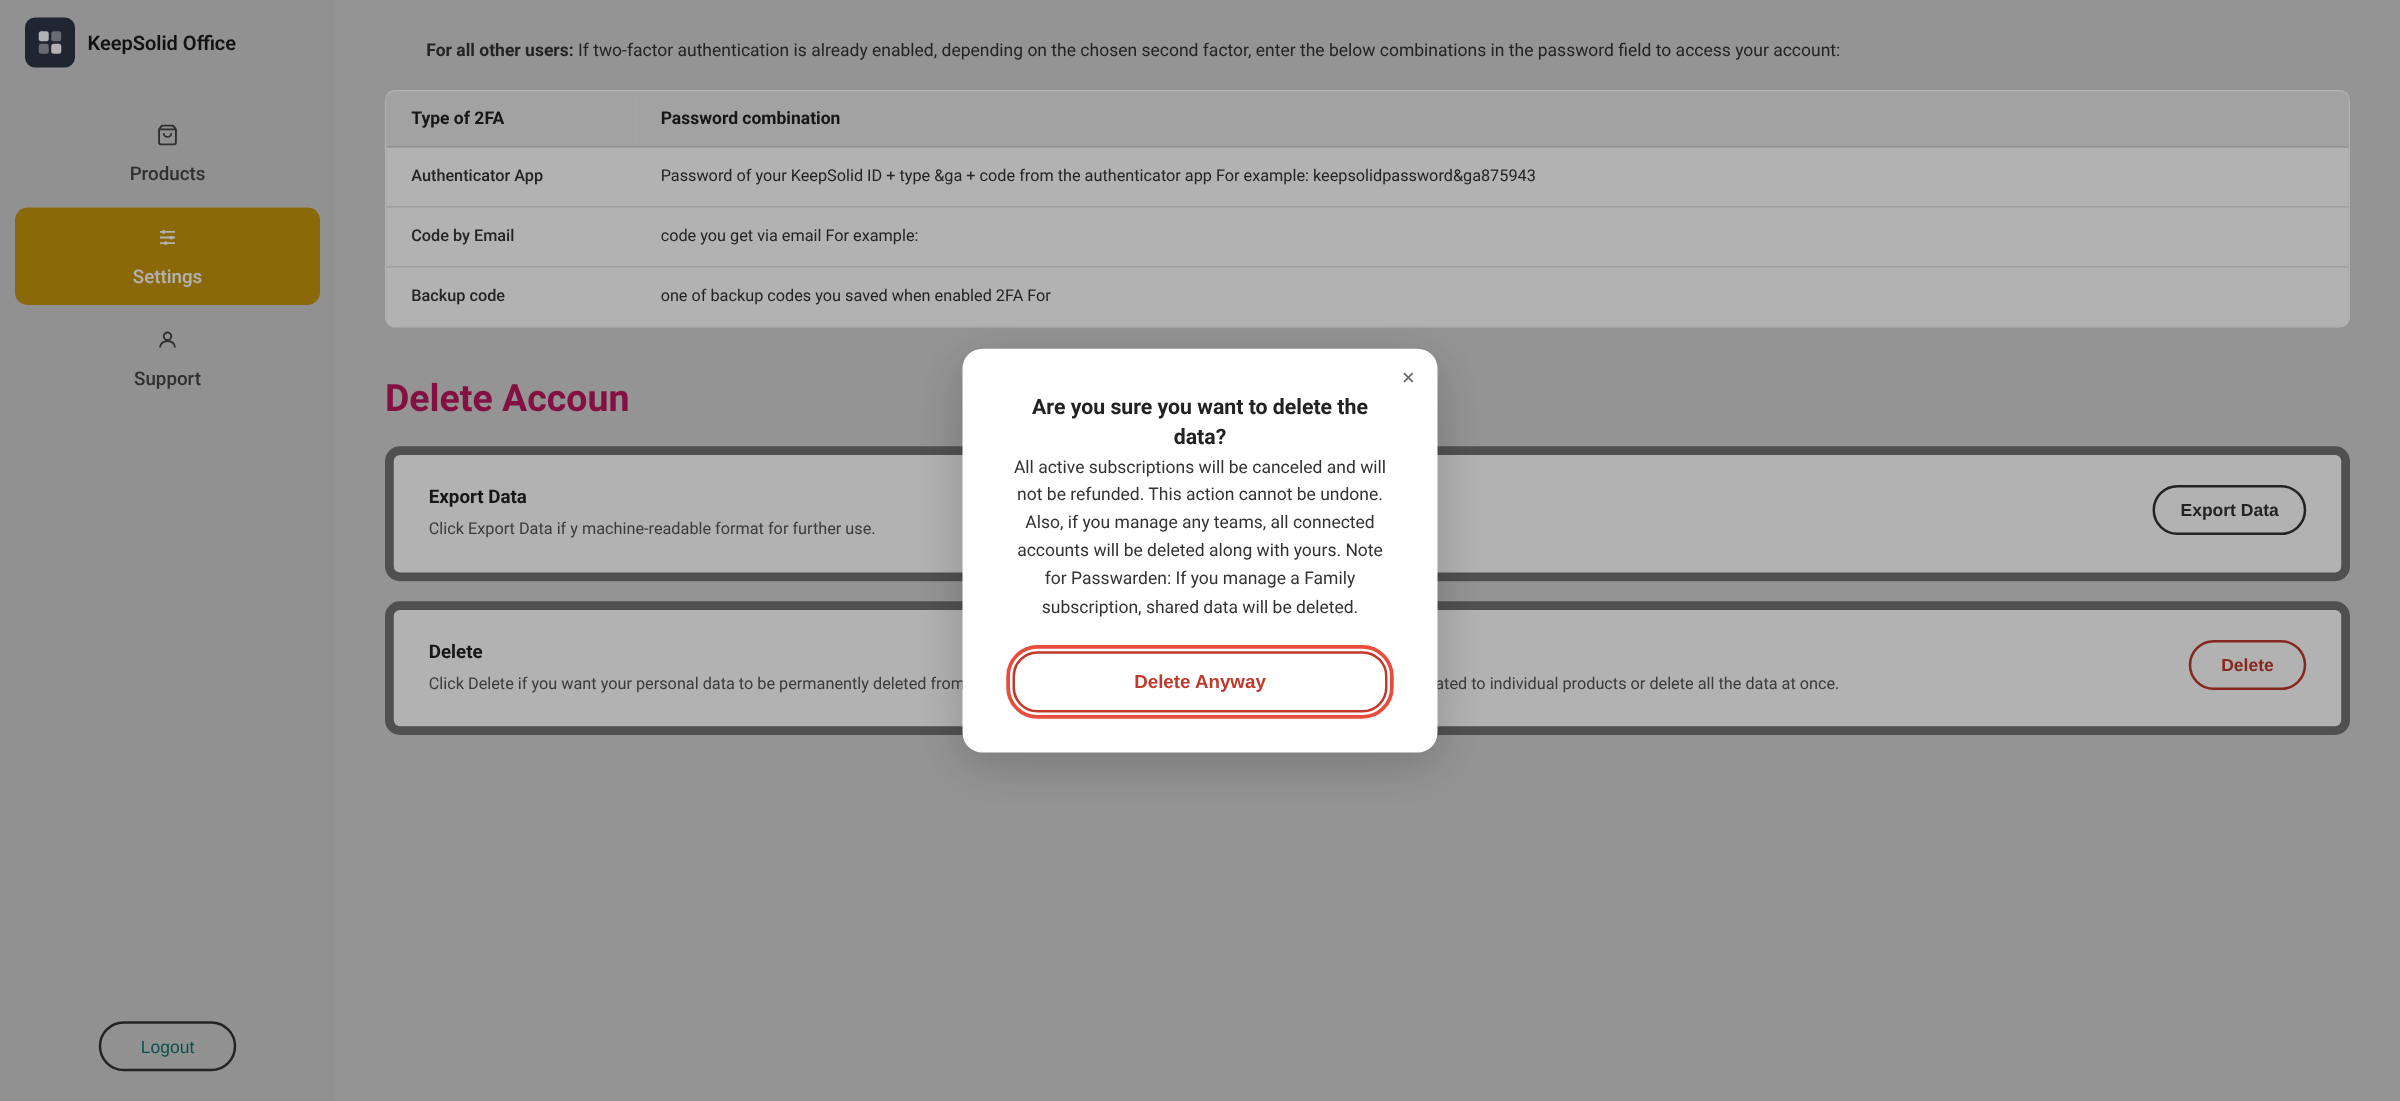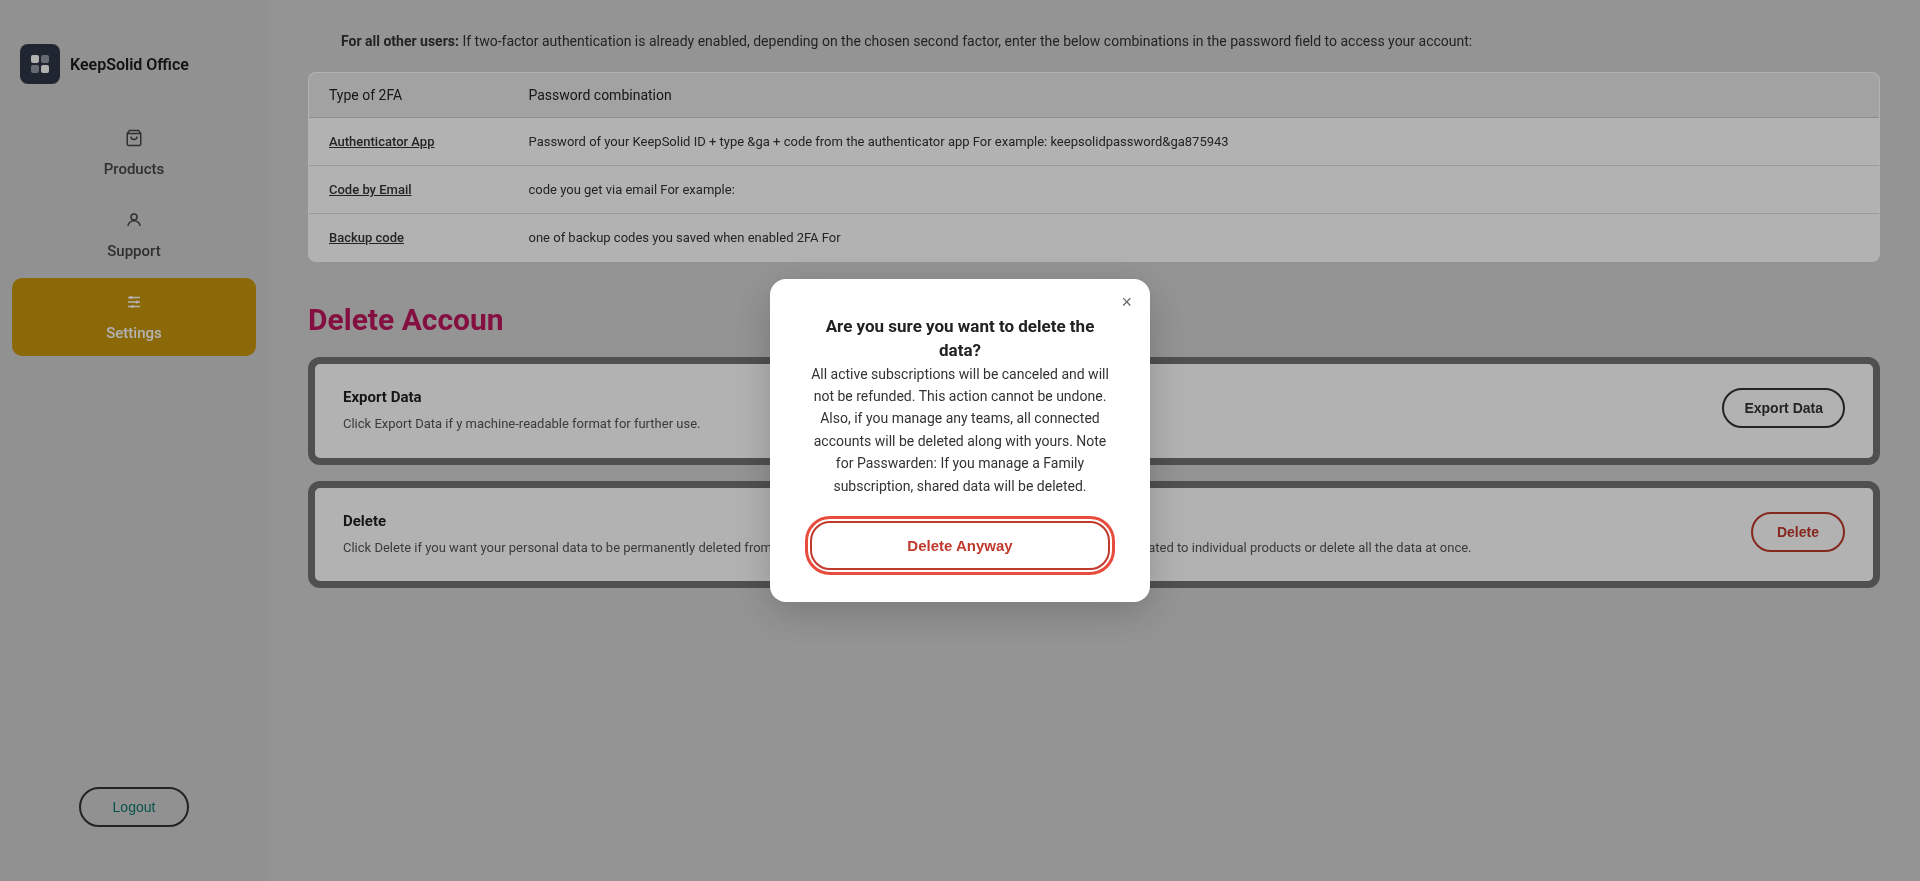--- a/index.html
+++ b/index.html
@@ -18,7 +18,7 @@
       background: #d0d0d0;
       display: flex;
       flex-direction: column;
-      padding: 34px 0;
+      padding: 4px 0;
       height: 100%;
       position: relative;
     }

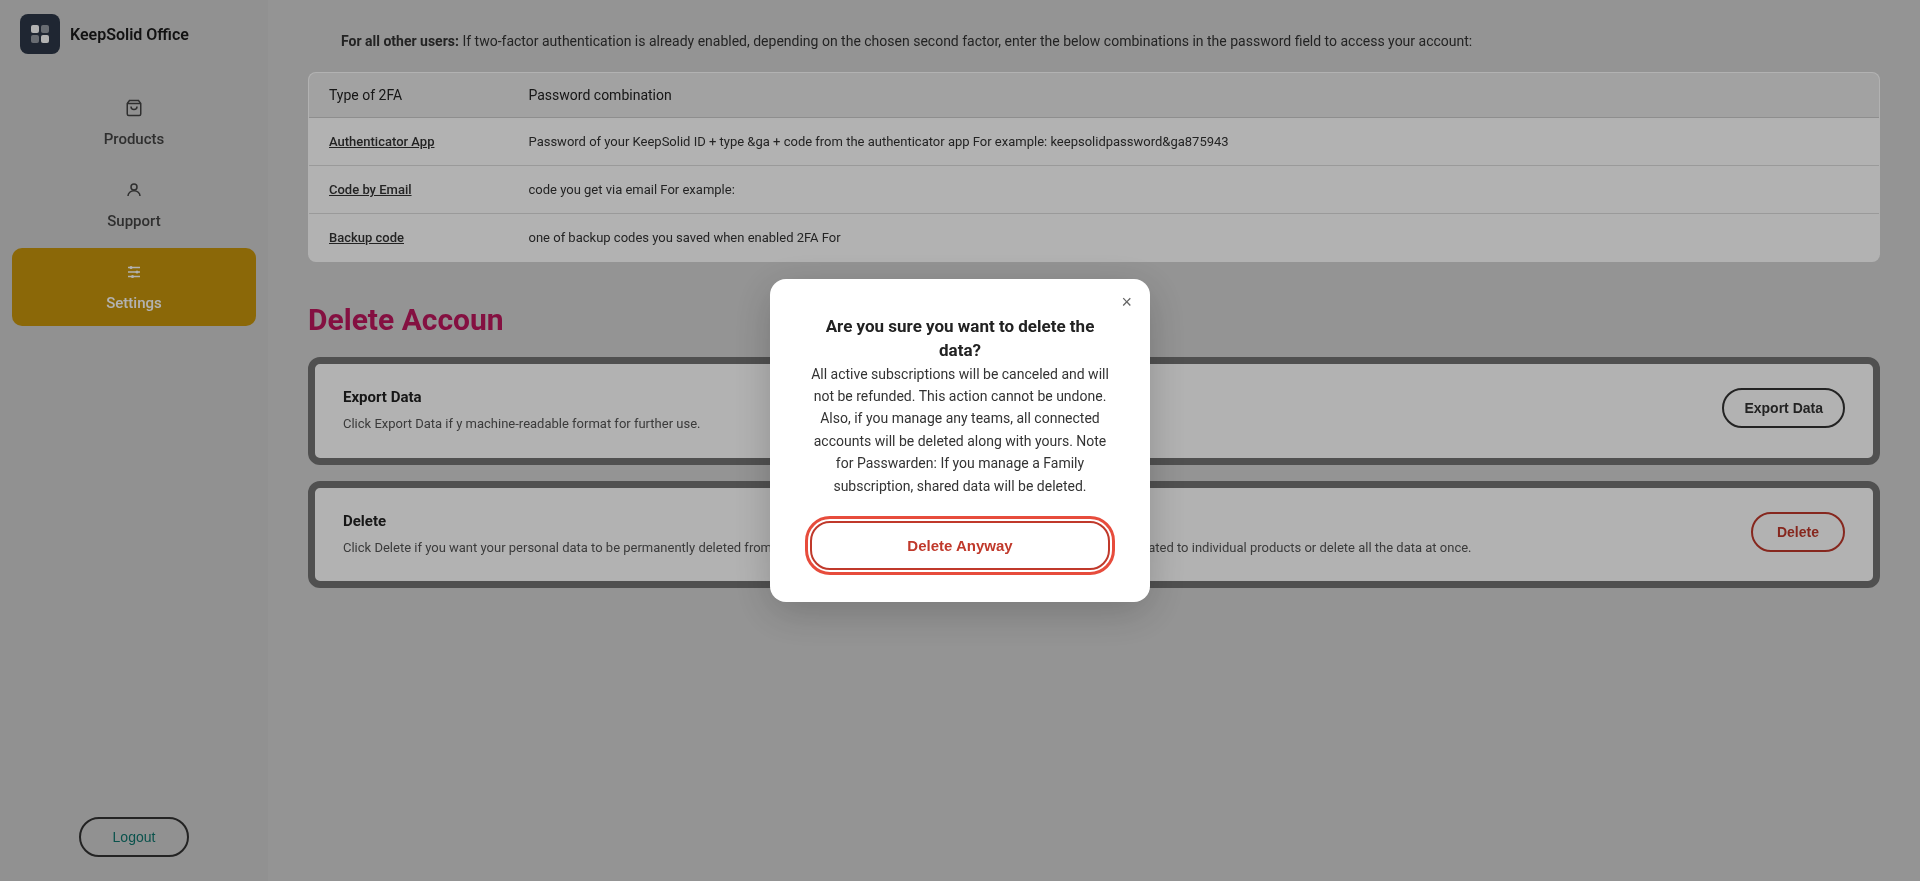--- a/index.html
+++ b/index.html
@@ -141,7 +141,7 @@
       padding: 14px 20px;
       text-align: left;
       font-size: 14px;
-      font-weight: 400;
+      font-weight: 700;
       color: #222;
       border-bottom: 1px solid #ccc;
     }

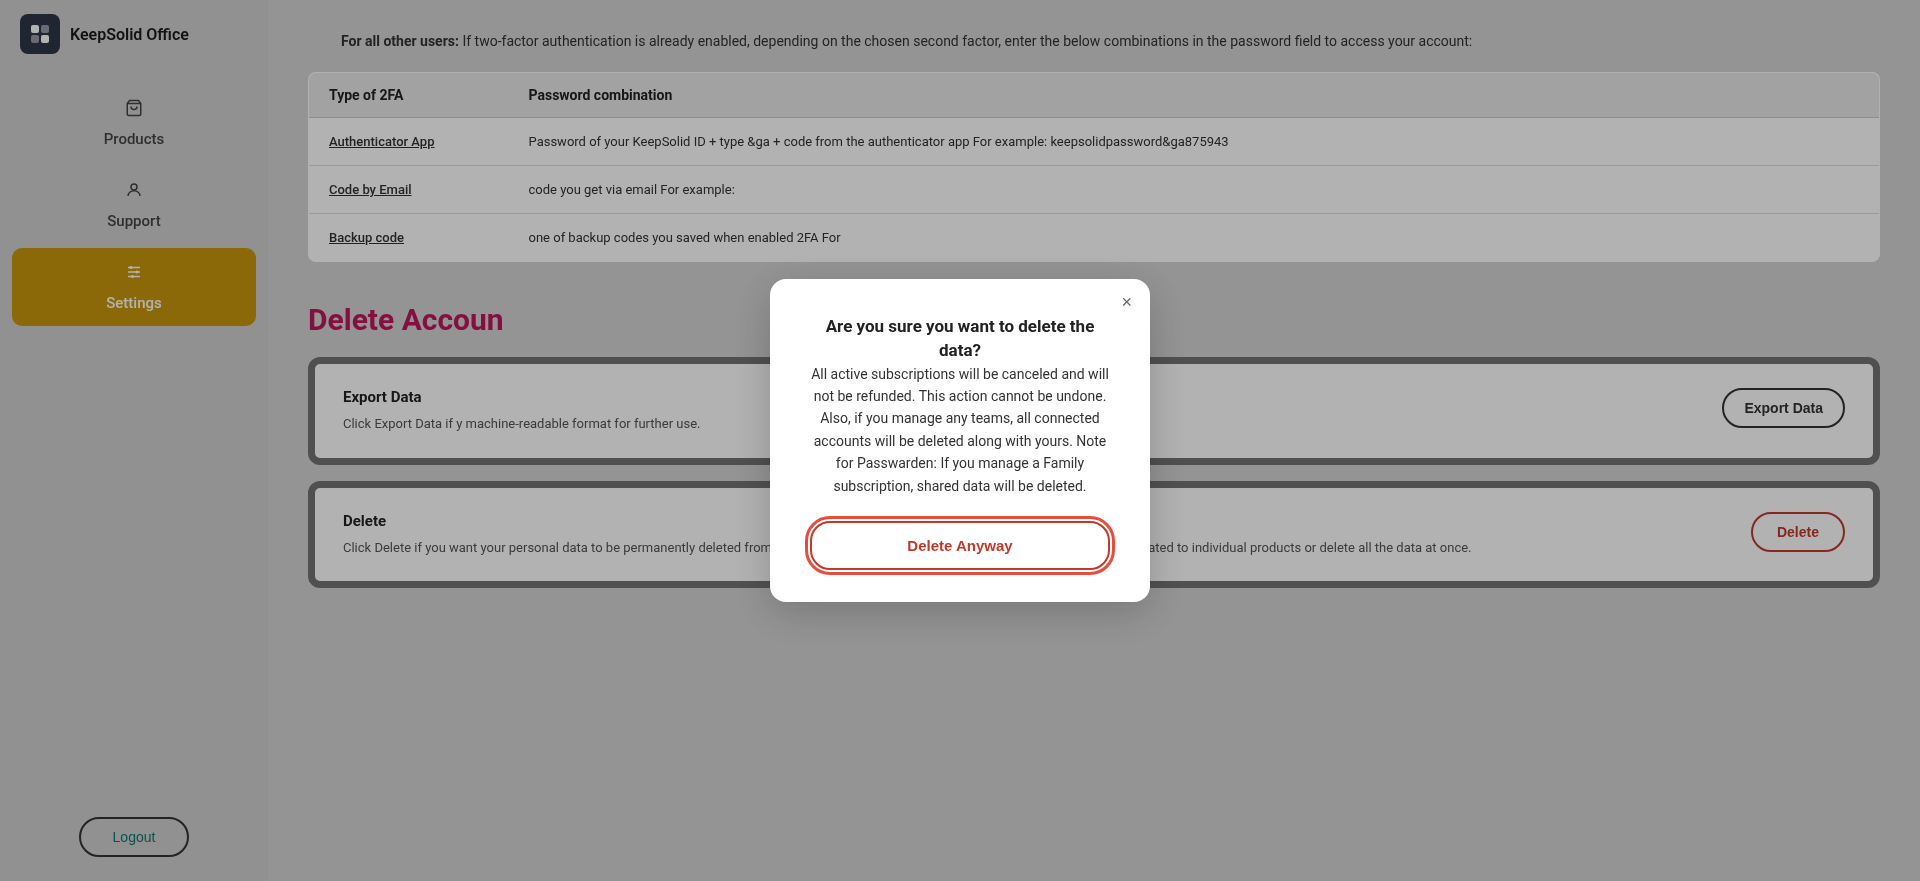--- a/index.html
+++ b/index.html
@@ -162,7 +162,6 @@
     .twofa-table td:first-child {
       width: 200px;
       font-weight: 500;
-      text-decoration: underline;
     }
 
     

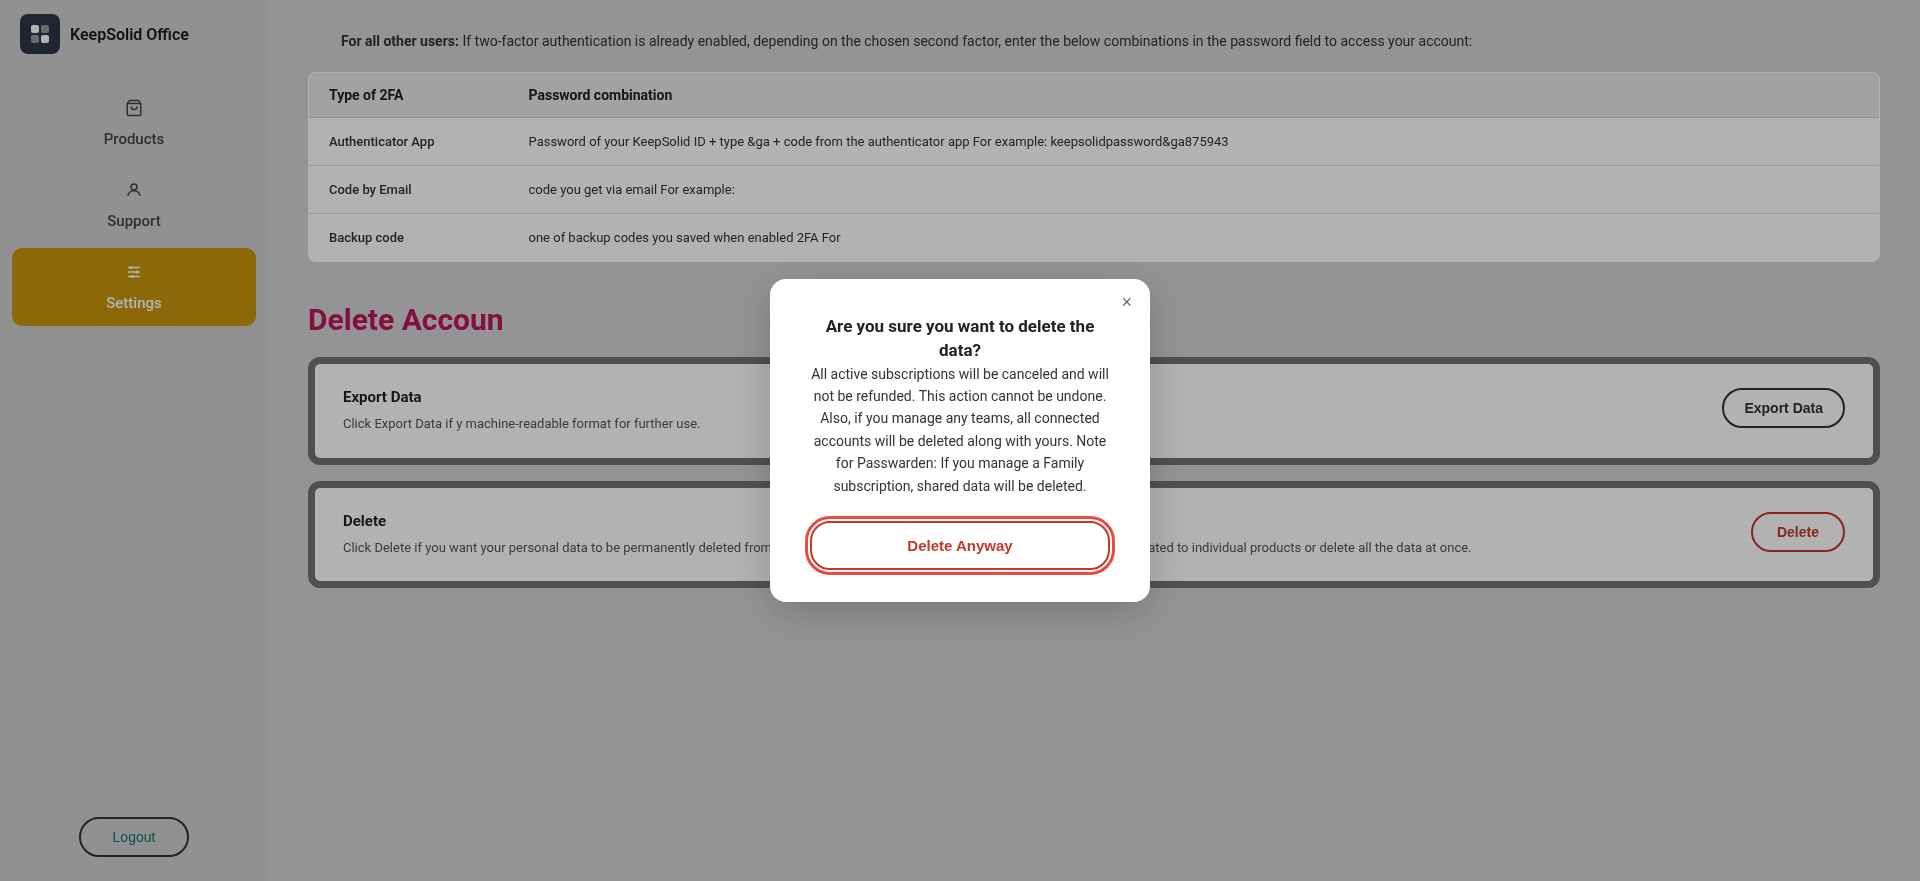--- a/index.html
+++ b/index.html
@@ -319,16 +319,6 @@
         </svg>
       </span>
       <span>Products</span>
-    </div>
-
-    <div class="nav-item">
-      <span class="nav-icon">
-        <svg width="18" height="18" viewBox="0 0 24 24" fill="none" stroke="currentColor" stroke-width="2">
-          <circle cx="12" cy="8" r="4"></circle>
-          <path d="M4 20c0-4 3.6-7 8-7s8 3 8 7"></path>
-        </svg>
-      </span>
-      <span>Support</span>
     </div>
 
     <div class="nav-item active">
@@ -343,6 +333,16 @@
         </svg>
       </span>
       <span>Settings</span>
+    </div>
+
+    <div class="nav-item">
+      <span class="nav-icon">
+        <svg width="18" height="18" viewBox="0 0 24 24" fill="none" stroke="currentColor" stroke-width="2">
+          <circle cx="12" cy="8" r="4"></circle>
+          <path d="M4 20c0-4 3.6-7 8-7s8 3 8 7"></path>
+        </svg>
+      </span>
+      <span>Support</span>
     </div>
   </nav>
 

